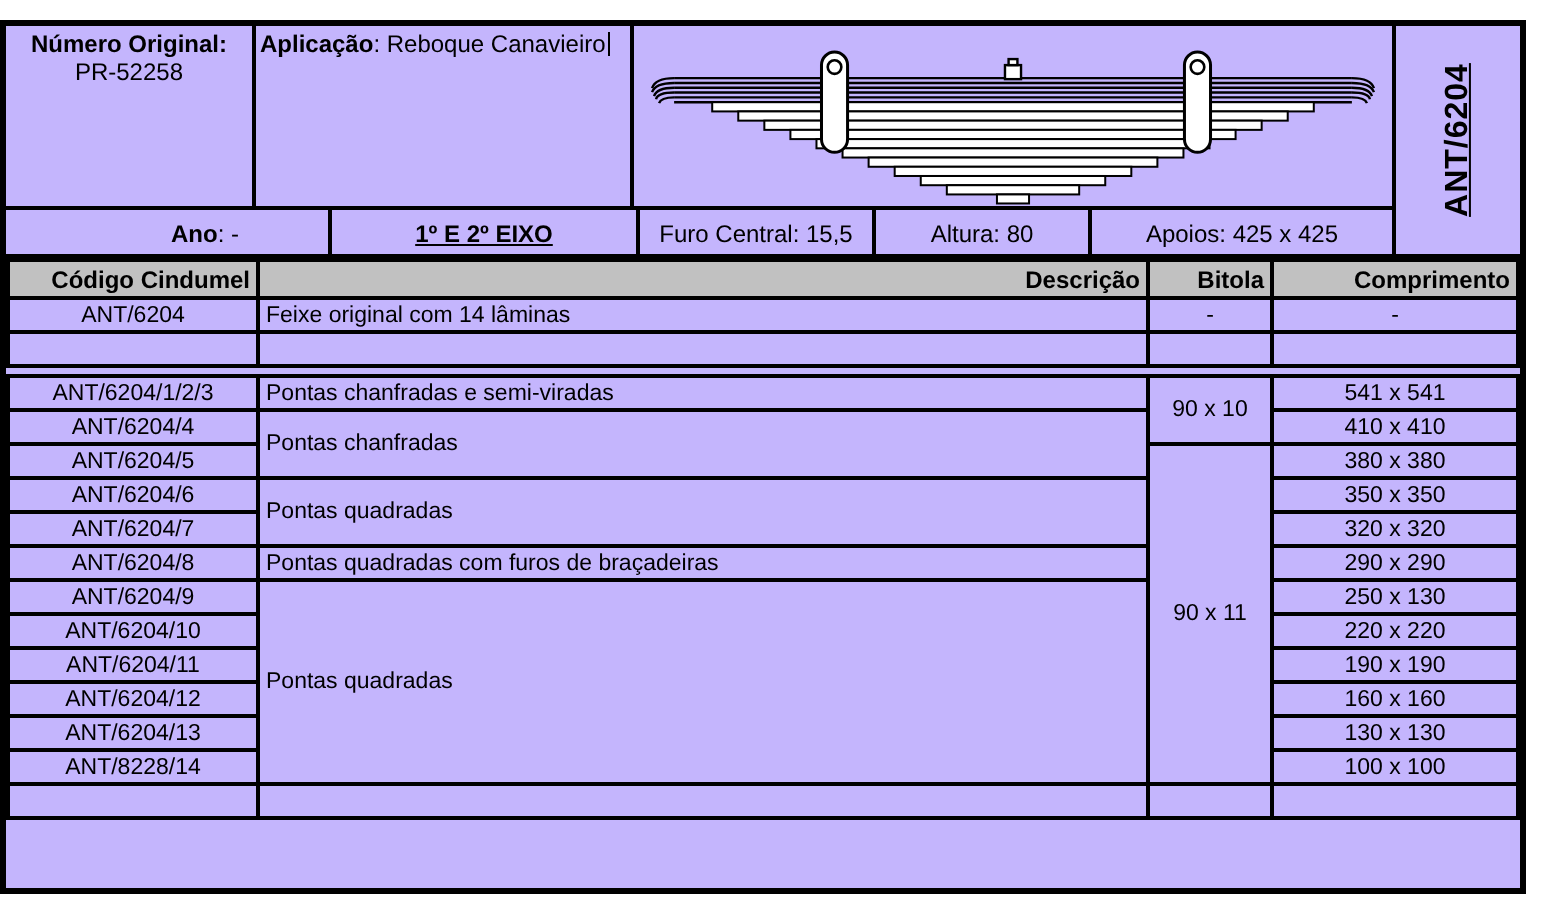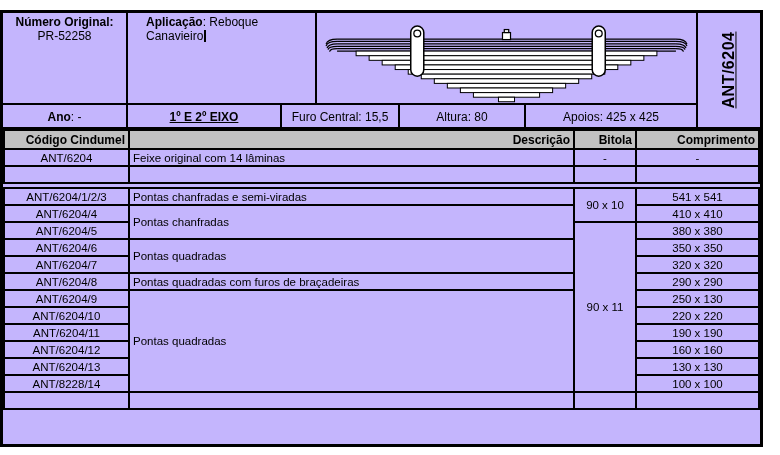--- a/index.html
+++ b/index.html
@@ -20,7 +20,7 @@
   .cell { border-right:2px solid #000; overflow:hidden; }
   .cell:last-child { border-right:none; }
   .c-numero { width:125px; text-align:center; padding-top:2px; font-size:12px; line-height:14px; }
-  .c-aplic  { width:189px; padding:2px 18px; font-size:12px; }
+  .c-aplic  { width:189px; padding:2px 2px; font-size:12px; }
   .c-draw   { flex:1 1 auto; position:relative; }
   .c-draw svg { display:block; width:100%; height:100%; }
   .rb { display:flex; align-items:center; justify-content:center; font-size:12px; }

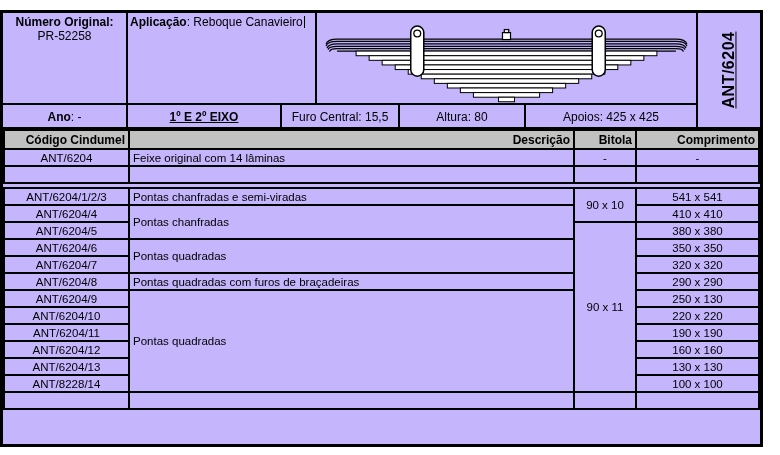--- a/index.html
+++ b/index.html
@@ -16,7 +16,7 @@
   .top { display:flex; height:116px; border-bottom:2px solid #000; flex:none; }
   .top-left { flex:1 1 auto; display:flex; flex-direction:column; min-width:0; }
   .row-a { flex:1 1 auto; display:flex; border-bottom:2px solid #000; }
-  .row-b { height:24px; flex:none; display:flex; }
+  .row-b { height:24px; flex:none; display:flex;padding-left:38px; }
   .cell { border-right:2px solid #000; overflow:hidden; }
   .cell:last-child { border-right:none; }
   .c-numero { width:125px; text-align:center; padding-top:2px; font-size:12px; line-height:14px; }

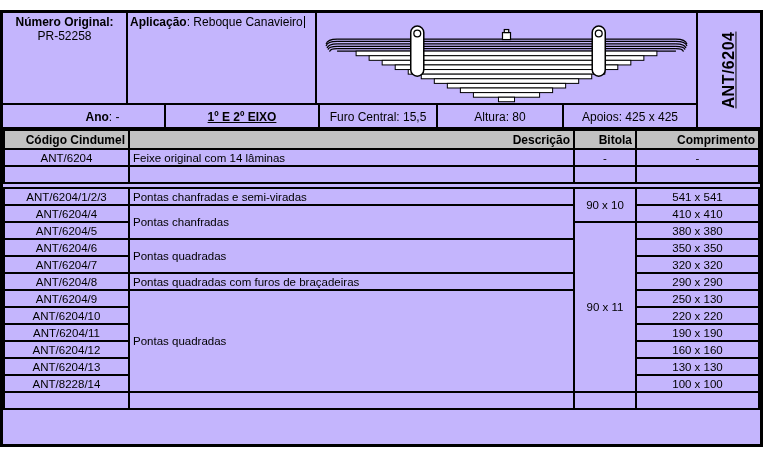--- a/index.html
+++ b/index.html
@@ -27,7 +27,7 @@
   .c-ano   { width:125px; }
   .c-eixo  { width:154px; }
   .c-furo  { width:118px; }
-  .c-alt   { width:126px; }
+  .c-alt   { width:108px; }
   .c-apoio { flex:1 1 auto; }
   .b { font-weight:bold; }
   .u { text-decoration:underline; }

